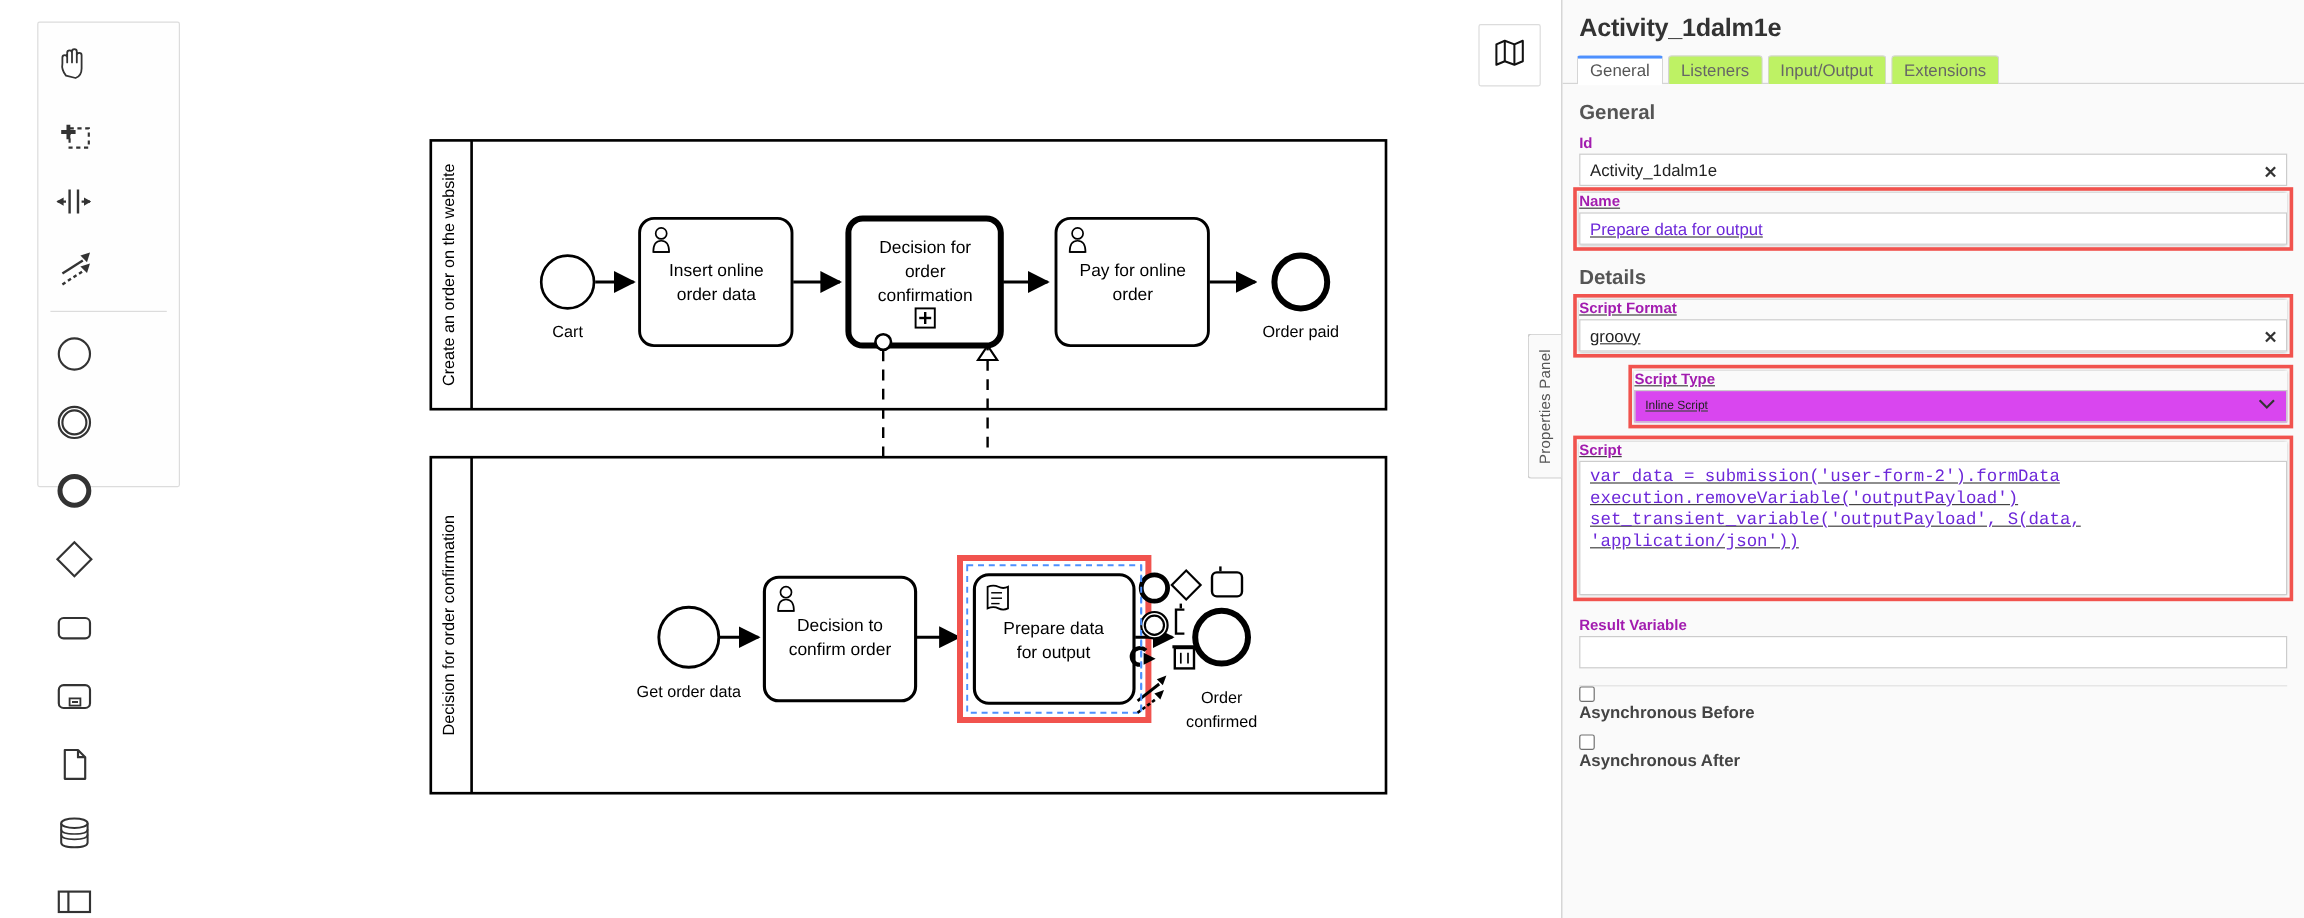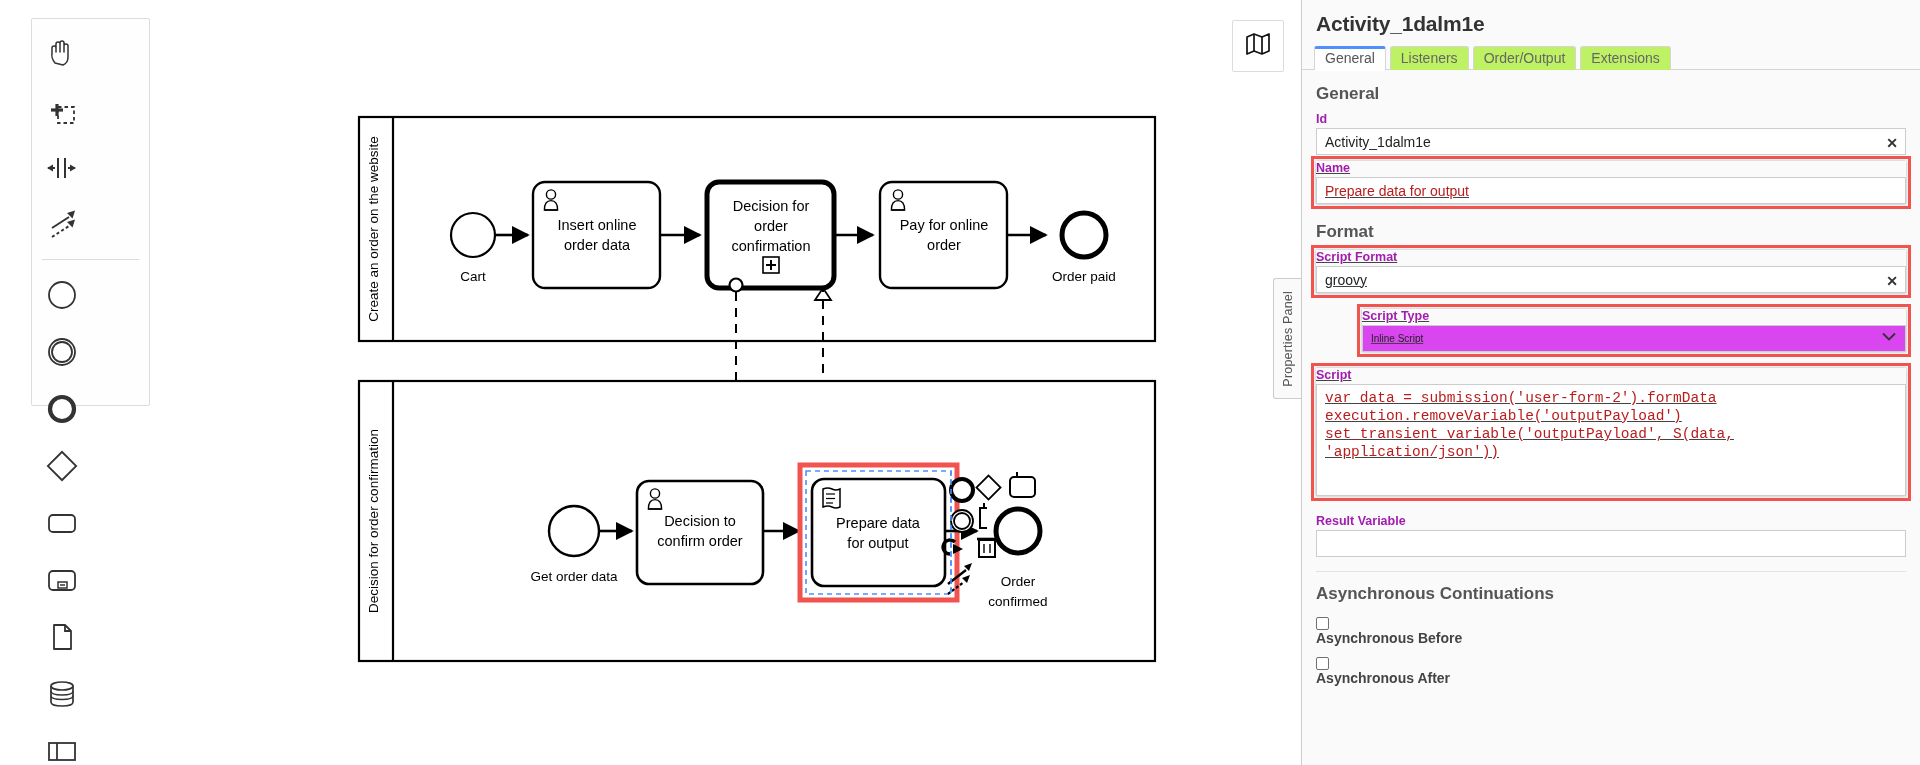--- a/index.html
+++ b/index.html
@@ -484,7 +484,7 @@
     <div id="tabs">
       <div class="tab active">General</div>
       <div class="tab">Listeners</div>
-      <div class="tab">Order/Output</div>
+      <div class="tab">Input/Output</div>
       <div class="tab">Extensions</div>
     </div>
 

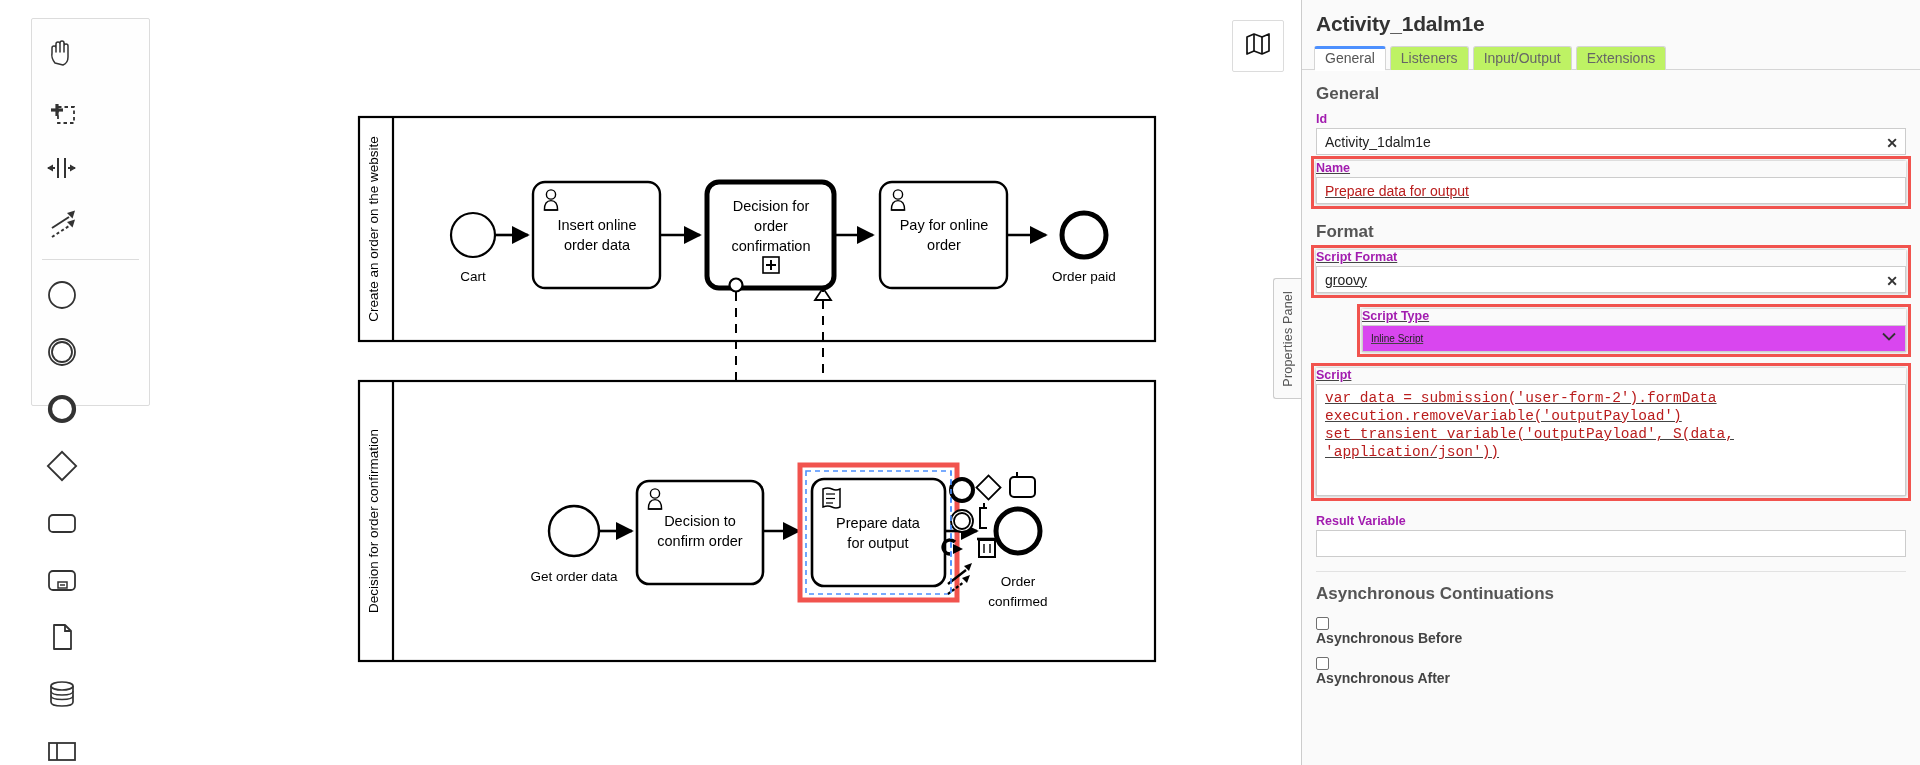--- a/index.html
+++ b/index.html
@@ -126,7 +126,7 @@
     border: 1px solid #cccccc;
     background: #ffffff;
     font-family: "Liberation Sans", sans-serif;
-    font-size: 14px; color: #b91c1c;
+    font-size: 14px; color: #6d28d9;
     padding: 4px 8px;
     outline: none; resize: none;
     display: block; overflow: hidden;

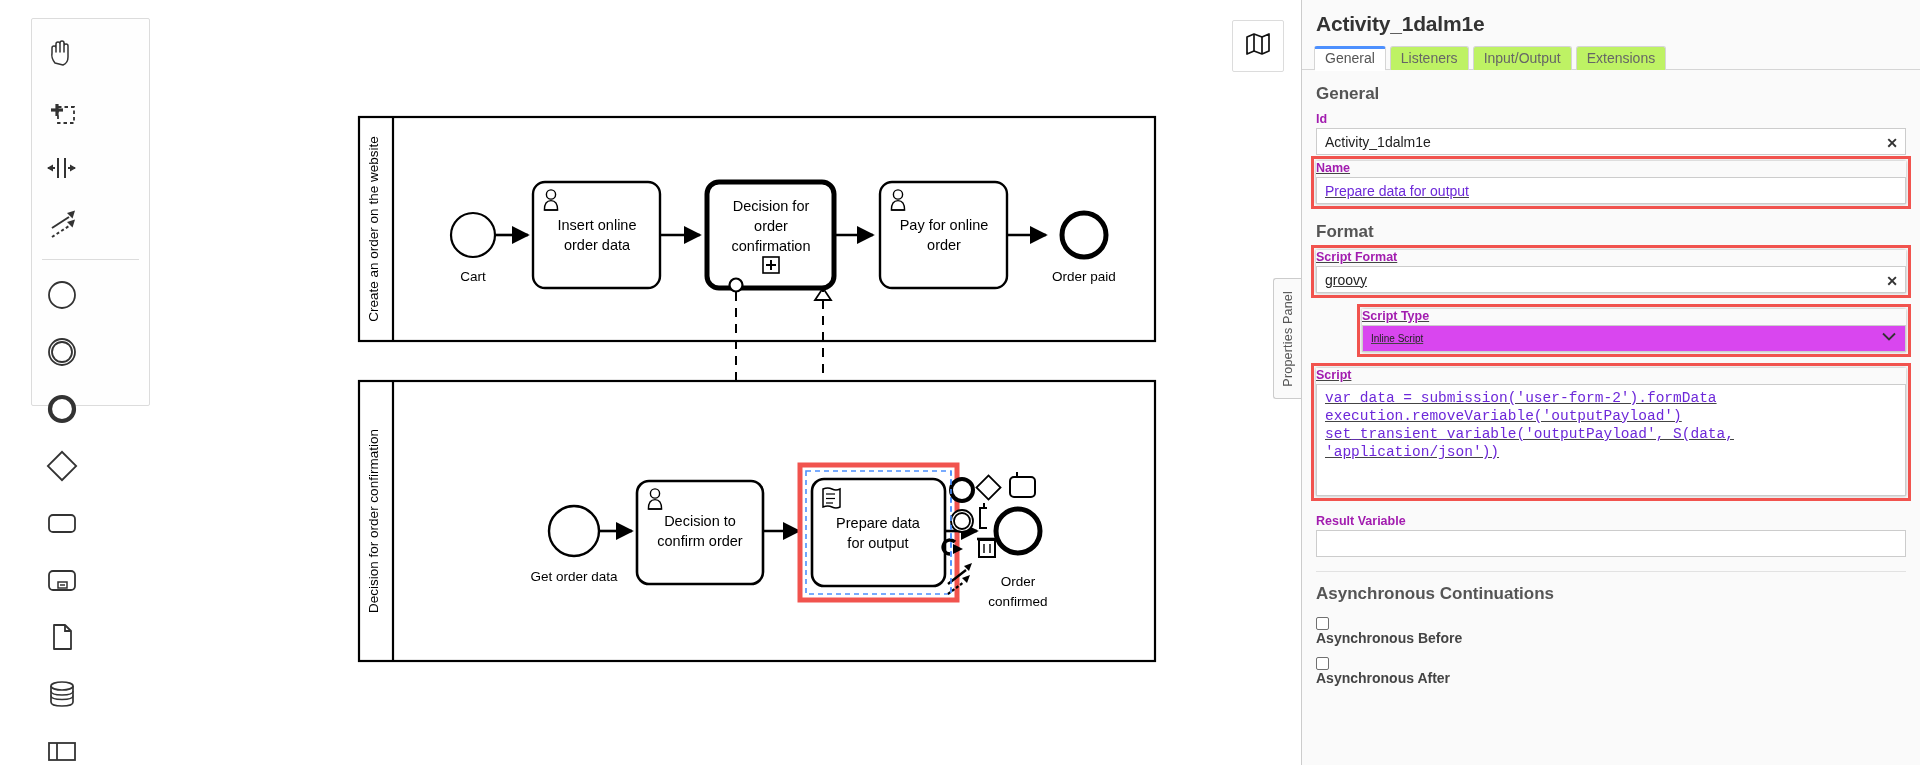--- a/index.html
+++ b/index.html
@@ -503,7 +503,7 @@
         <textarea class="ta name" style="">Prepare data for output</textarea>
       </div>
 
-      <div class="section-head" style="margin-top:18px;">Format</div>
+      <div class="section-head" style="margin-top:18px;">Details</div>
 
       <div class="fld hl" style="margin-bottom:16px;">
         <span class="fld-label">Script Format</span>

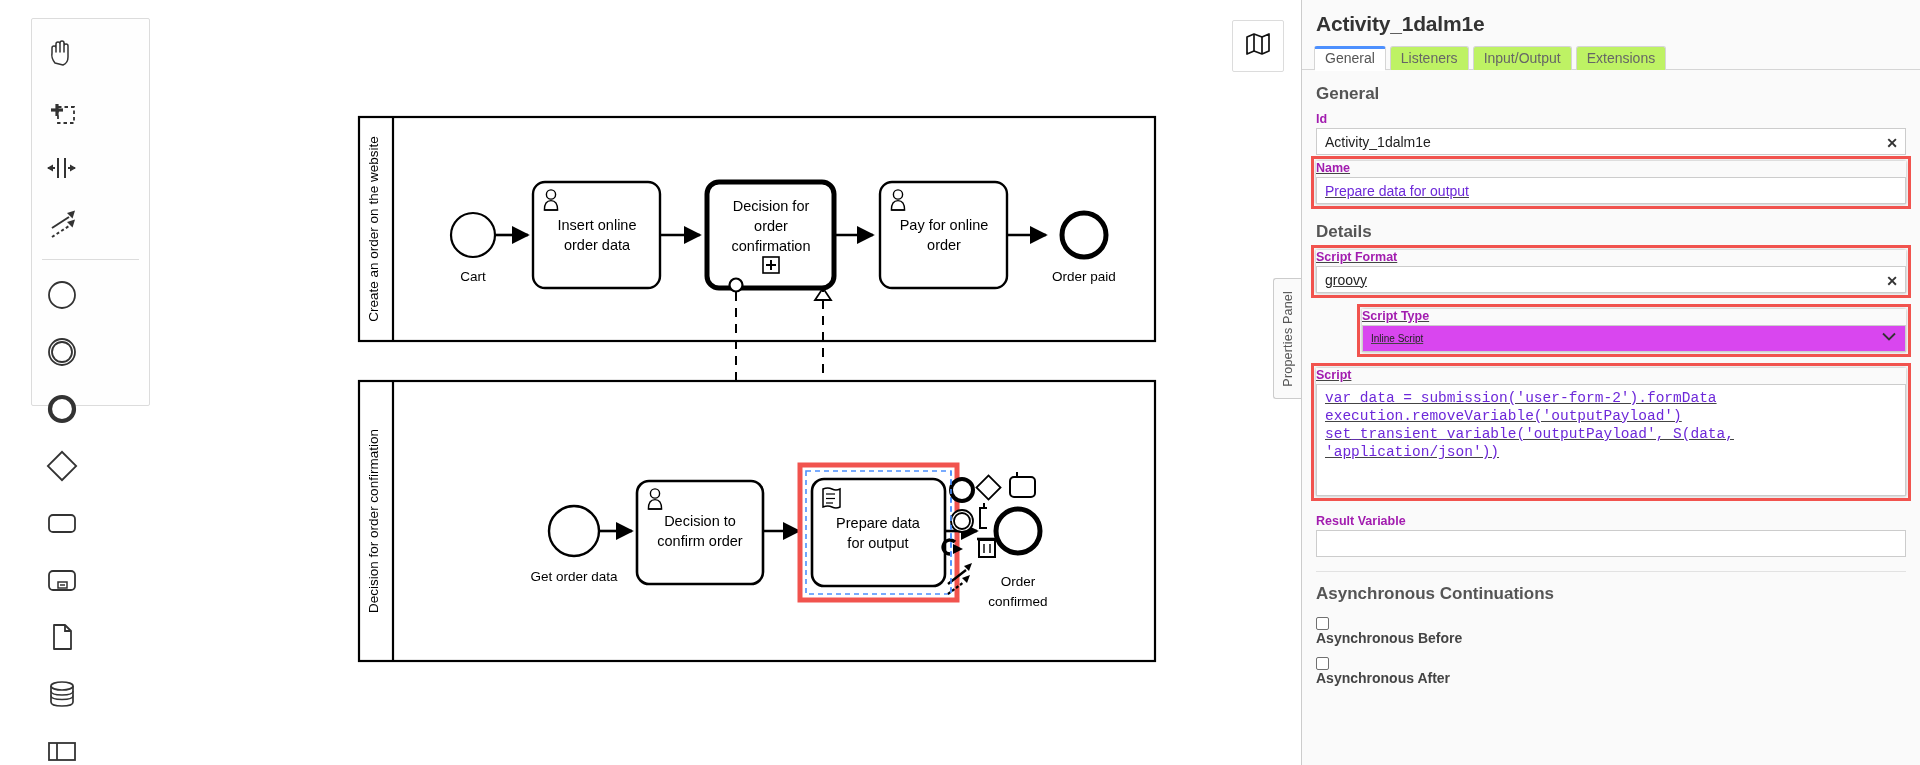--- a/index.html
+++ b/index.html
@@ -538,7 +538,6 @@
 
       <div class="divider"></div>
 
-      <div class="section-head" style="margin-top:12px;margin-bottom:13px;">Asynchronous Continuations</div>
 
       <div class="cbrow">
         <span class="cb"></span>

